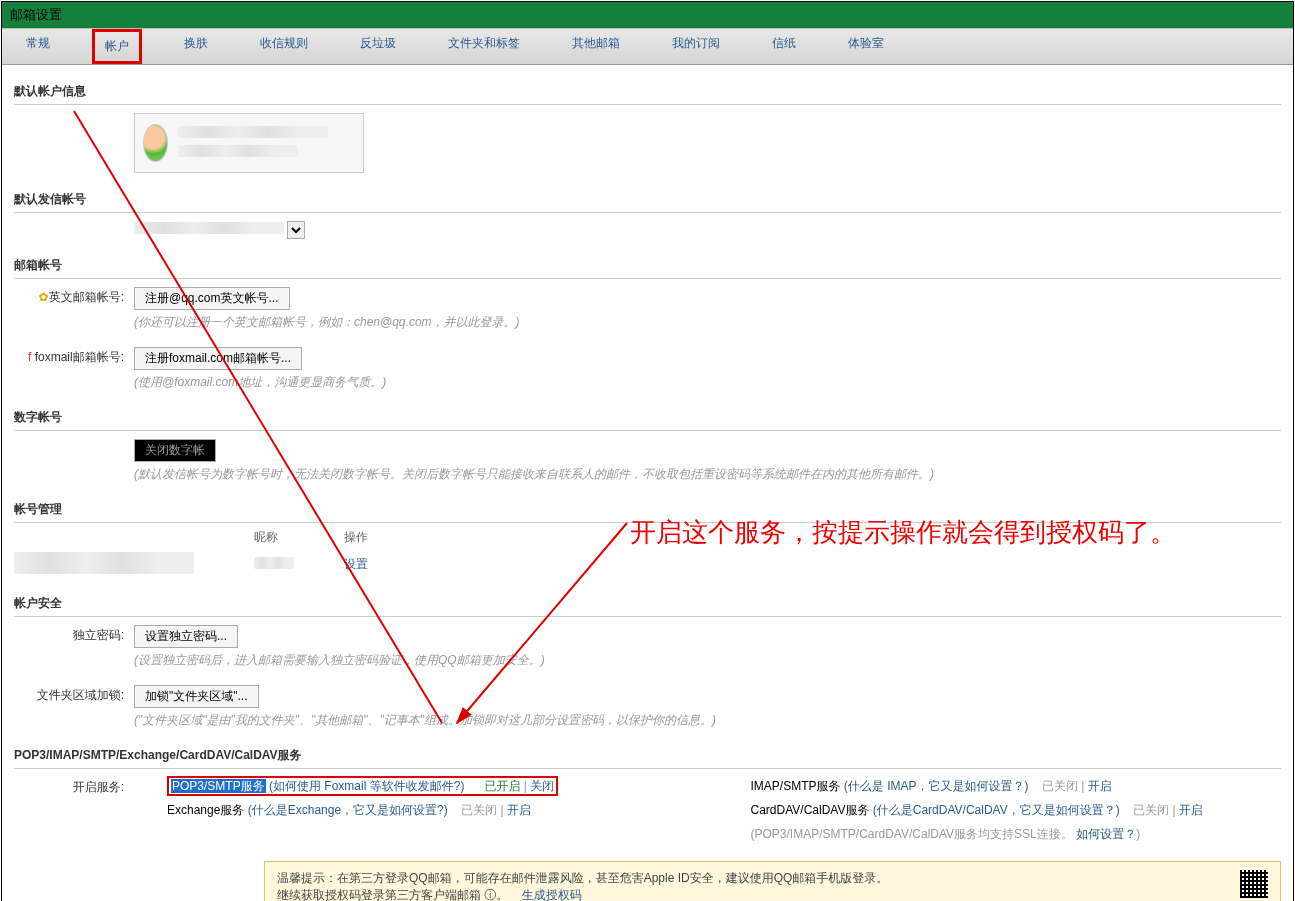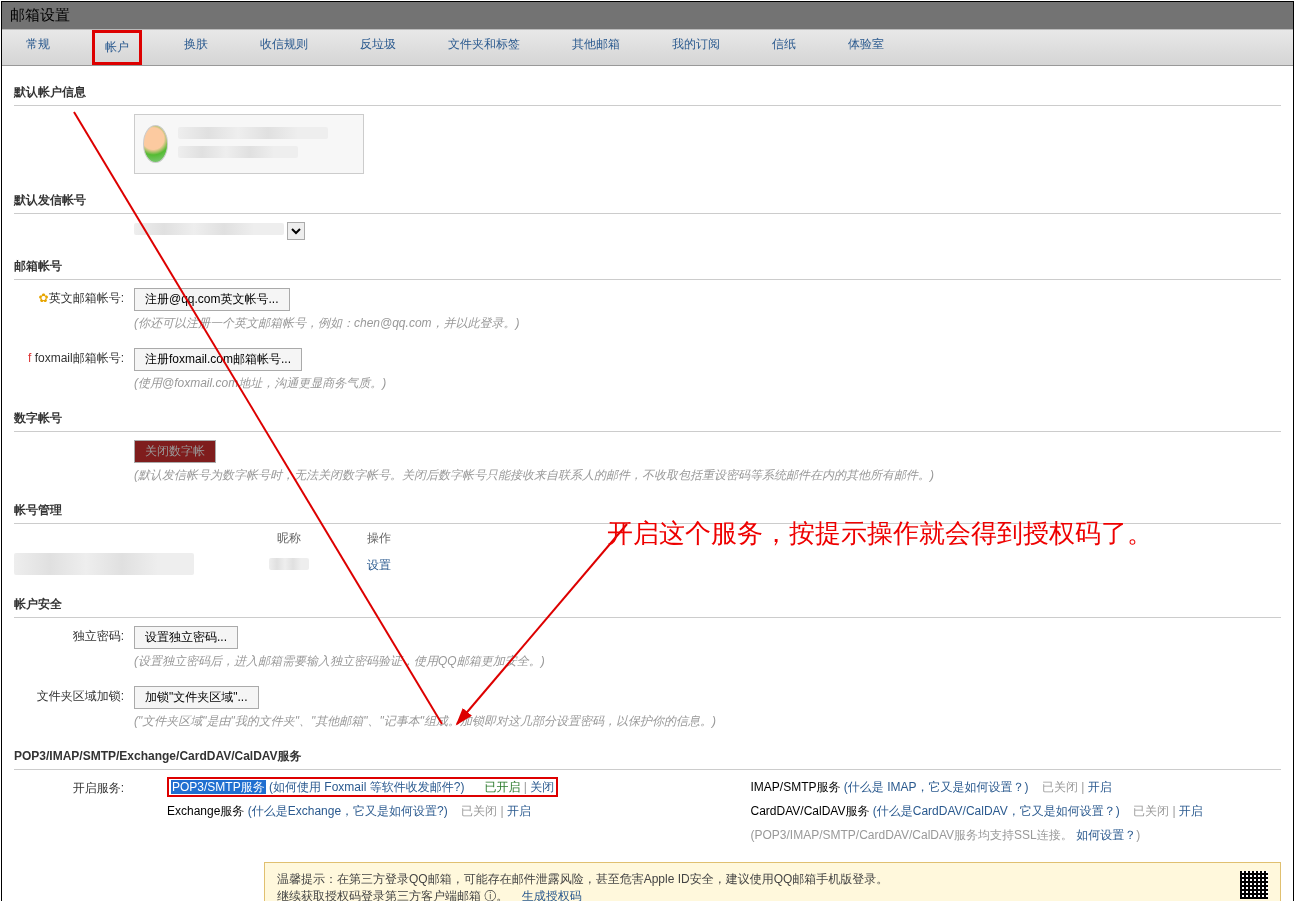--- a/index.html
+++ b/index.html
@@ -5,7 +5,7 @@
 * { box-sizing: border-box; margin: 0; padding: 0; }
 body { font-family: "Microsoft YaHei", Arial, sans-serif; font-size: 12px; color: #000; background: #fff; }
 .window { border: 1px solid #000; width: 1293px; margin: 1px; position: relative; }
-.title-bar { background: #737373; padding: 4px 8px; font-size: 15px; }
+.title-bar { background: #15803d; padding: 4px 8px; font-size: 13px; }
 .tabs { background: linear-gradient(#e8e8e8, #d5d5d5); border-top: 1px solid #bbb; border-bottom: 1px solid #999; display: flex; padding: 0 14px; gap: 32px; }
 .tab { padding: 6px 10px; color: #2b5a8f; cursor: pointer; }
 .tab.highlighted { border: 3px solid #d00; }

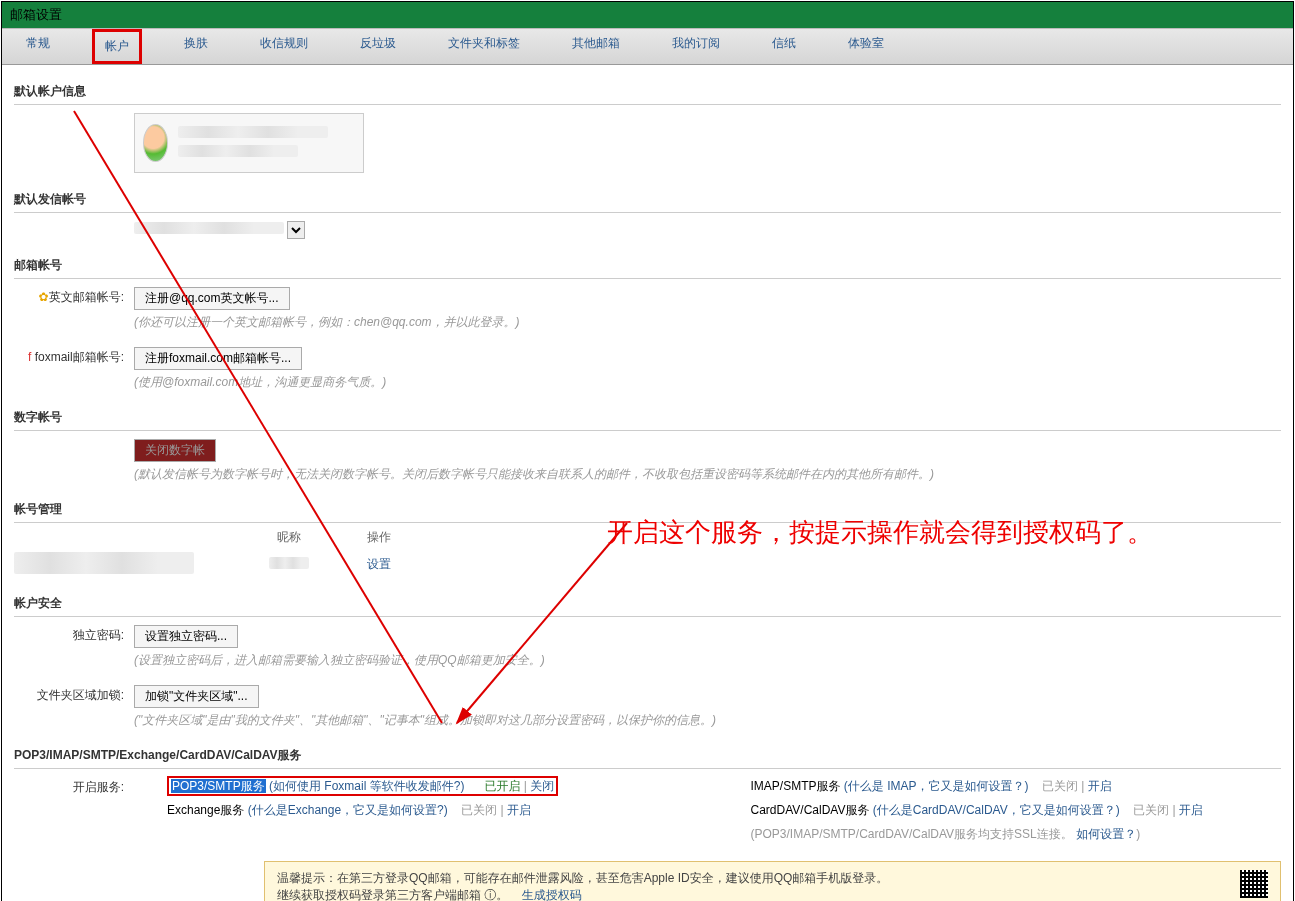--- a/index.html
+++ b/index.html
@@ -16,7 +16,7 @@
 .row-label { width: 120px; text-align: right; color: #333; padding-right: 10px; padding-top: 2px; font-size: 12px; }
 .row-body { flex: 1; }
 .btn { display: inline-block; background: #f5f5f5; border: 1px solid #aaa; padding: 2px 10px; font-size: 12px; cursor: pointer; }
-.btn.disabled { color: #999; background: #7f1d1d; }
+.btn.disabled { color: #999; background: #000000; }
 .hint { color: #999; font-size: 12px; margin-top: 4px; font-style: italic; }
 .avatar-box { border: 1px solid #ccc; padding: 8px; display: inline-flex; align-items: center; width: 230px; height: 60px; background: #f7f7f7; }
 .avatar { width: 38px; height: 38px; border-radius: 50%; background: radial-gradient(circle at 40% 35%, #fccaa0 0 40%, #5b3 60%, #8c8 100%); border: 1px solid #ccc; }

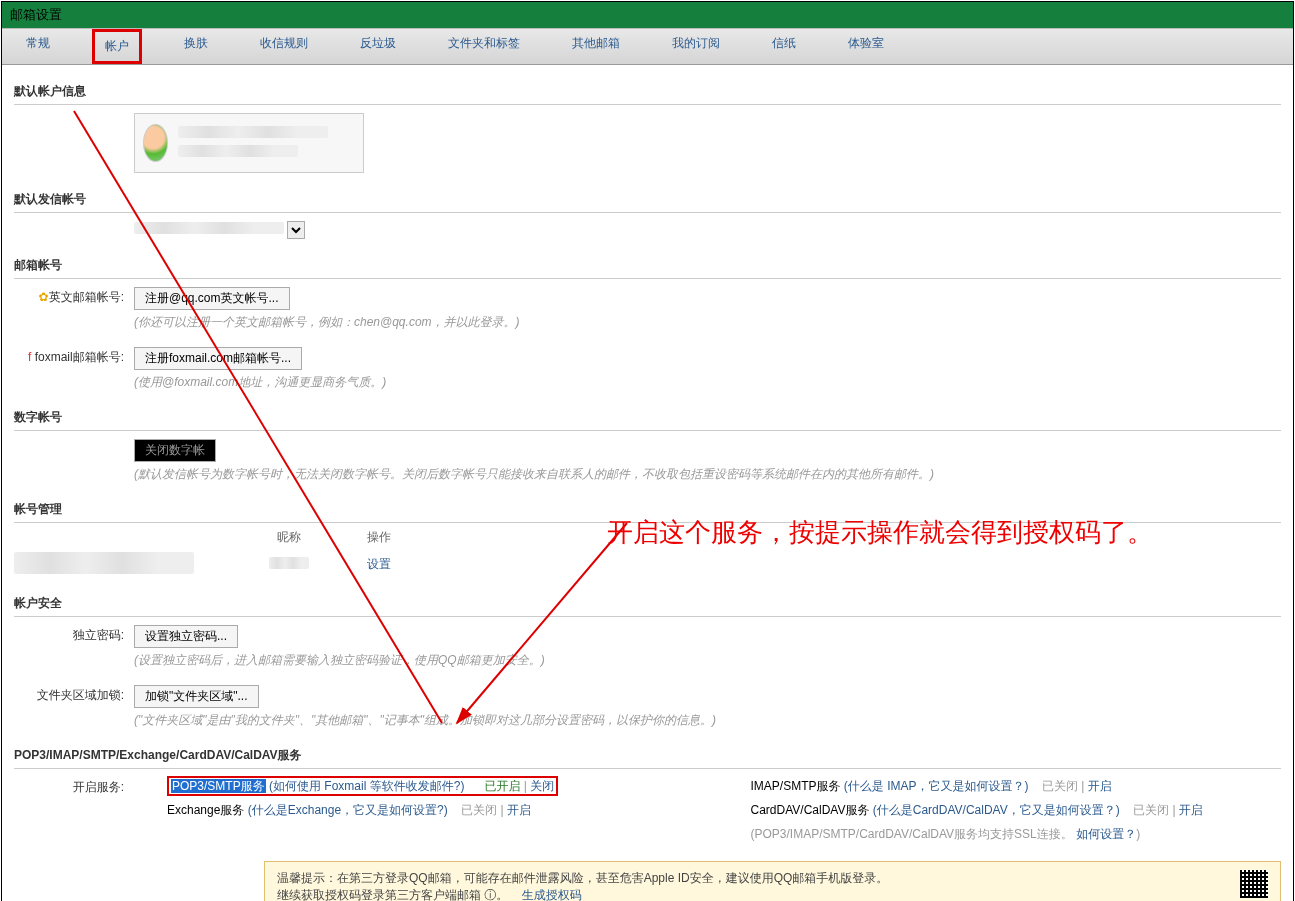--- a/index.html
+++ b/index.html
@@ -36,7 +36,7 @@
 svg.arrow { position: absolute; top: 0; left: 0; pointer-events: none; }
 .sel { background:#eee; border:1px solid #aaa; font-size:12px; padding:0 4px; }
 .mgr-row { display:flex; align-items:center; margin-top:6px; gap:20px; }
-.mgr-col { min-width:70px; color:#666;text-align:center; }
+.mgr-col { min-width:70px; color:#666; }
 </style>
 </head>
 <body>

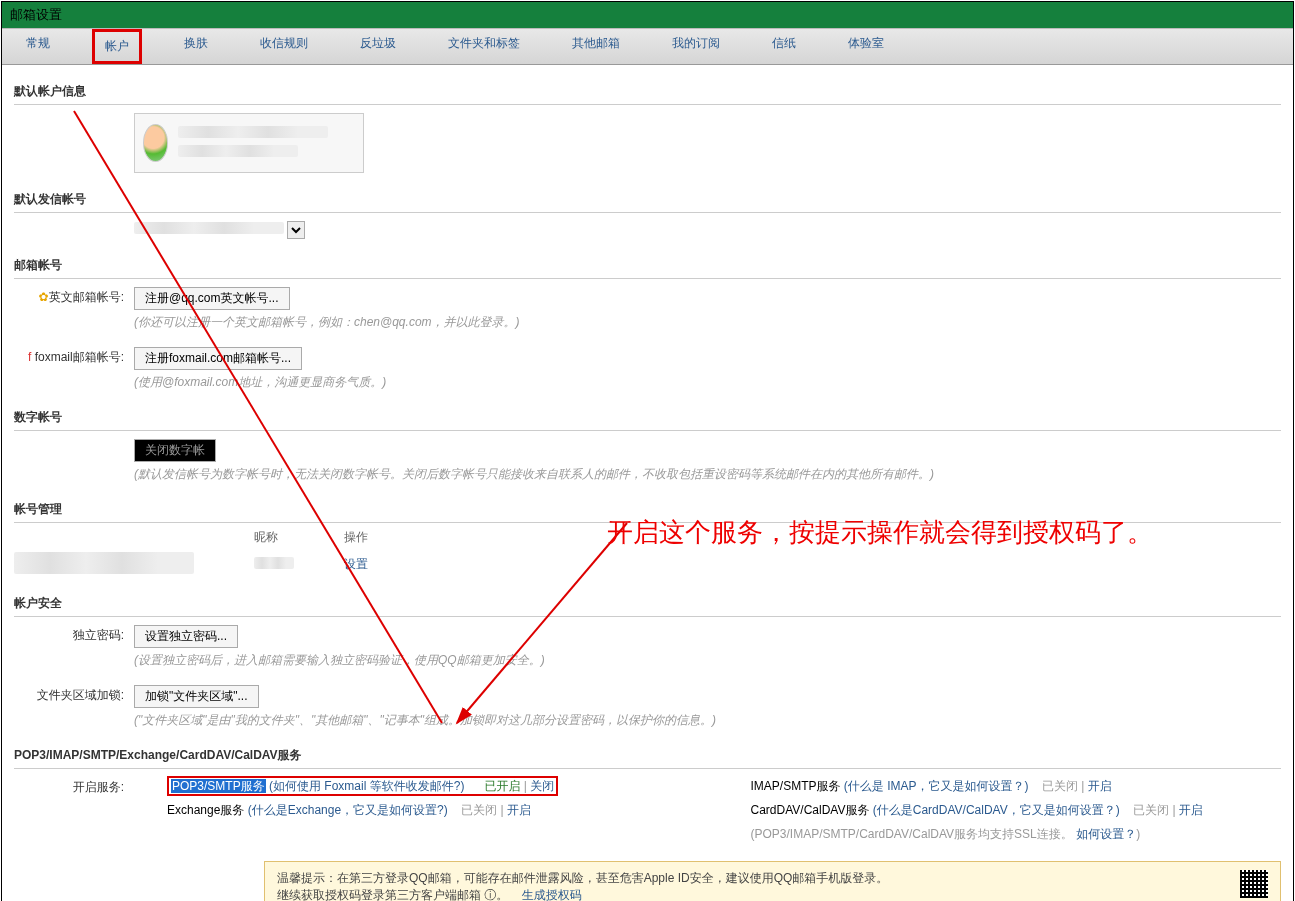--- a/index.html
+++ b/index.html
@@ -221,7 +221,7 @@
 
     </div>
 
-    <div class="anno-text" style="top:430px; left:605px;">开启这个服务，按提示操作就会得到授权码了。</div>
+    <div class="anno-text" style="top:430px; left:628px;">开启这个服务，按提示操作就会得到授权码了。</div>
 
   </div>
 

